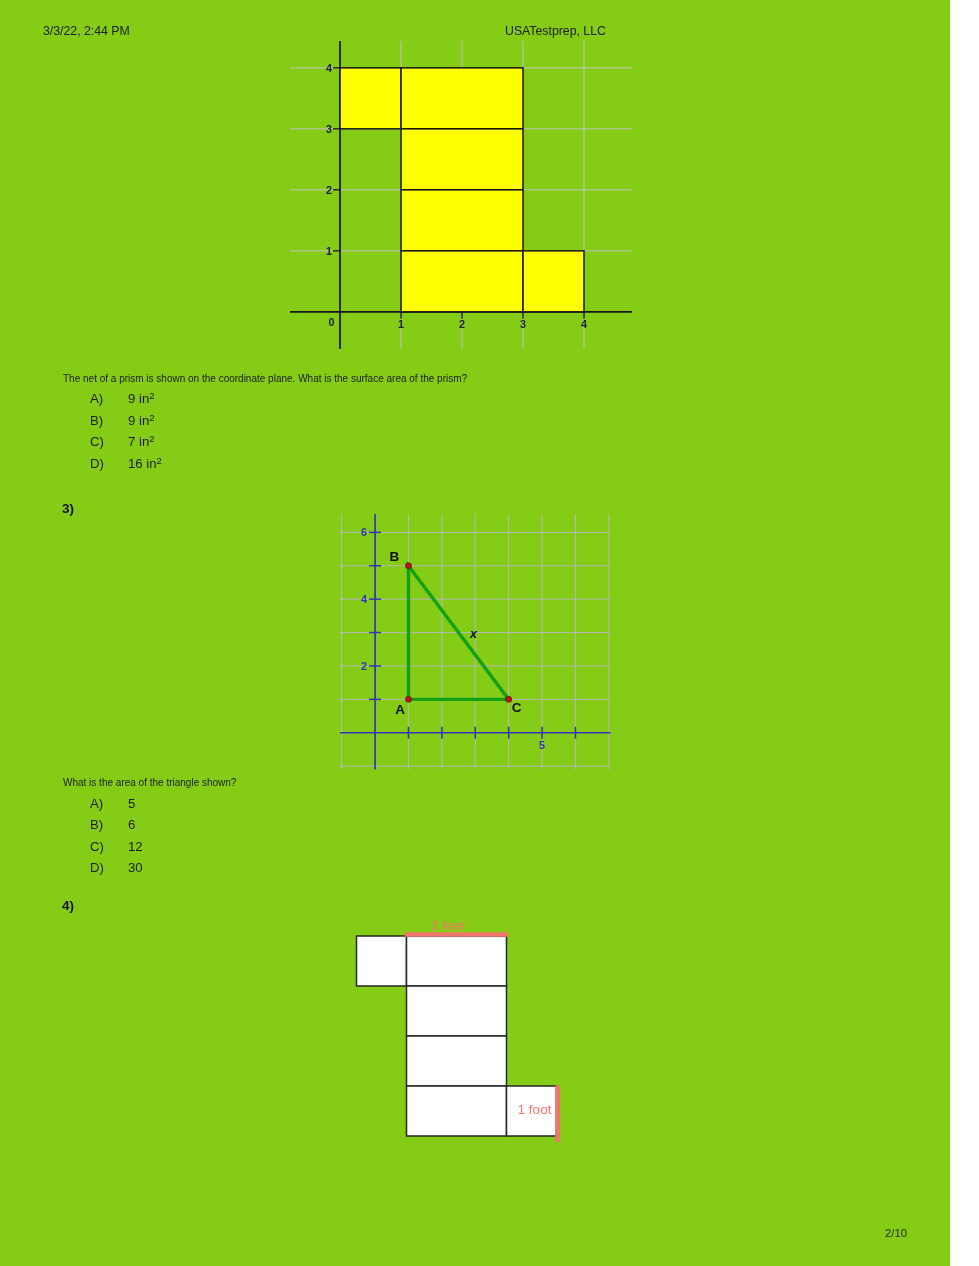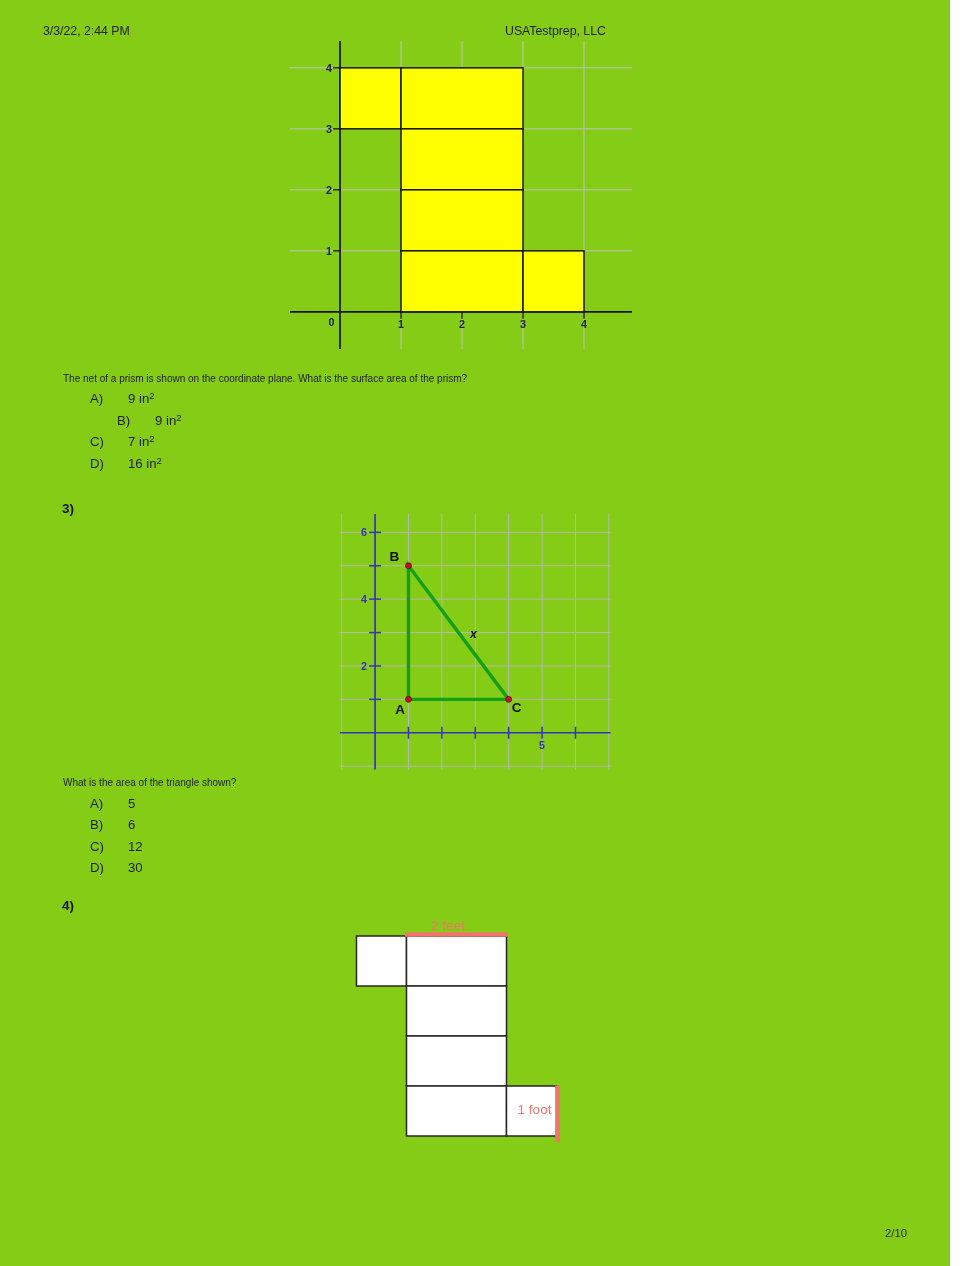--- a/index.html
+++ b/index.html
@@ -67,7 +67,7 @@
   <div class="opt" style="top:391px;">
     <span class="letter">A)</span><span>9 in</span><span class="sup">2</span>
   </div>
-  <div class="opt" style="top:413px;margin-left:27px;">
+  <div class="opt" style="top:413px;">
     <span class="letter">B)</span><span>9 in</span><span class="sup">2</span>
   </div>
   <div class="opt" style="top:434px;">

